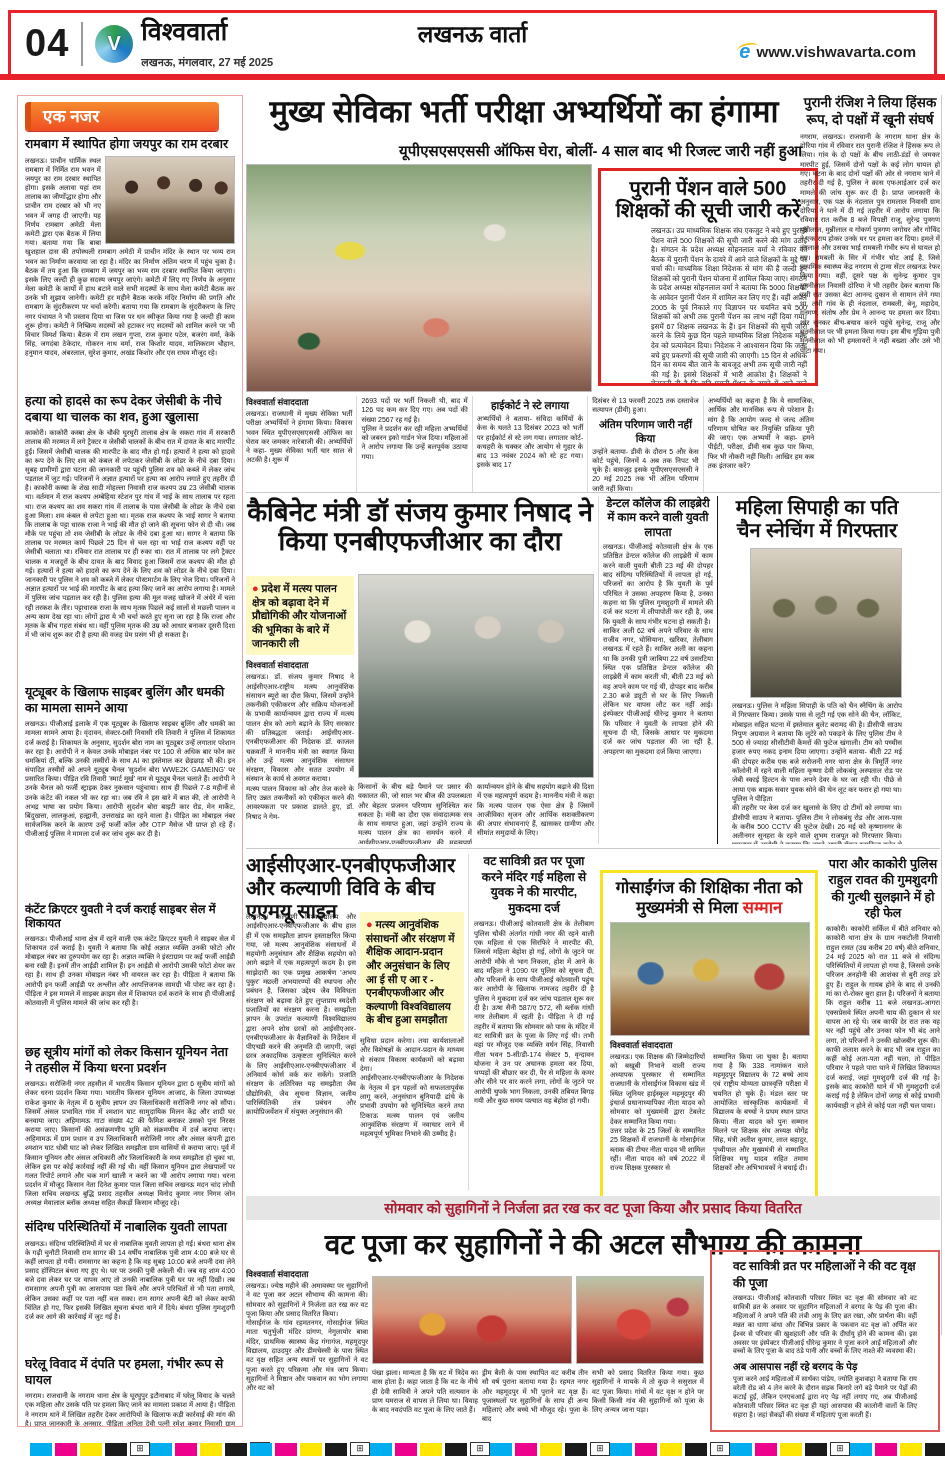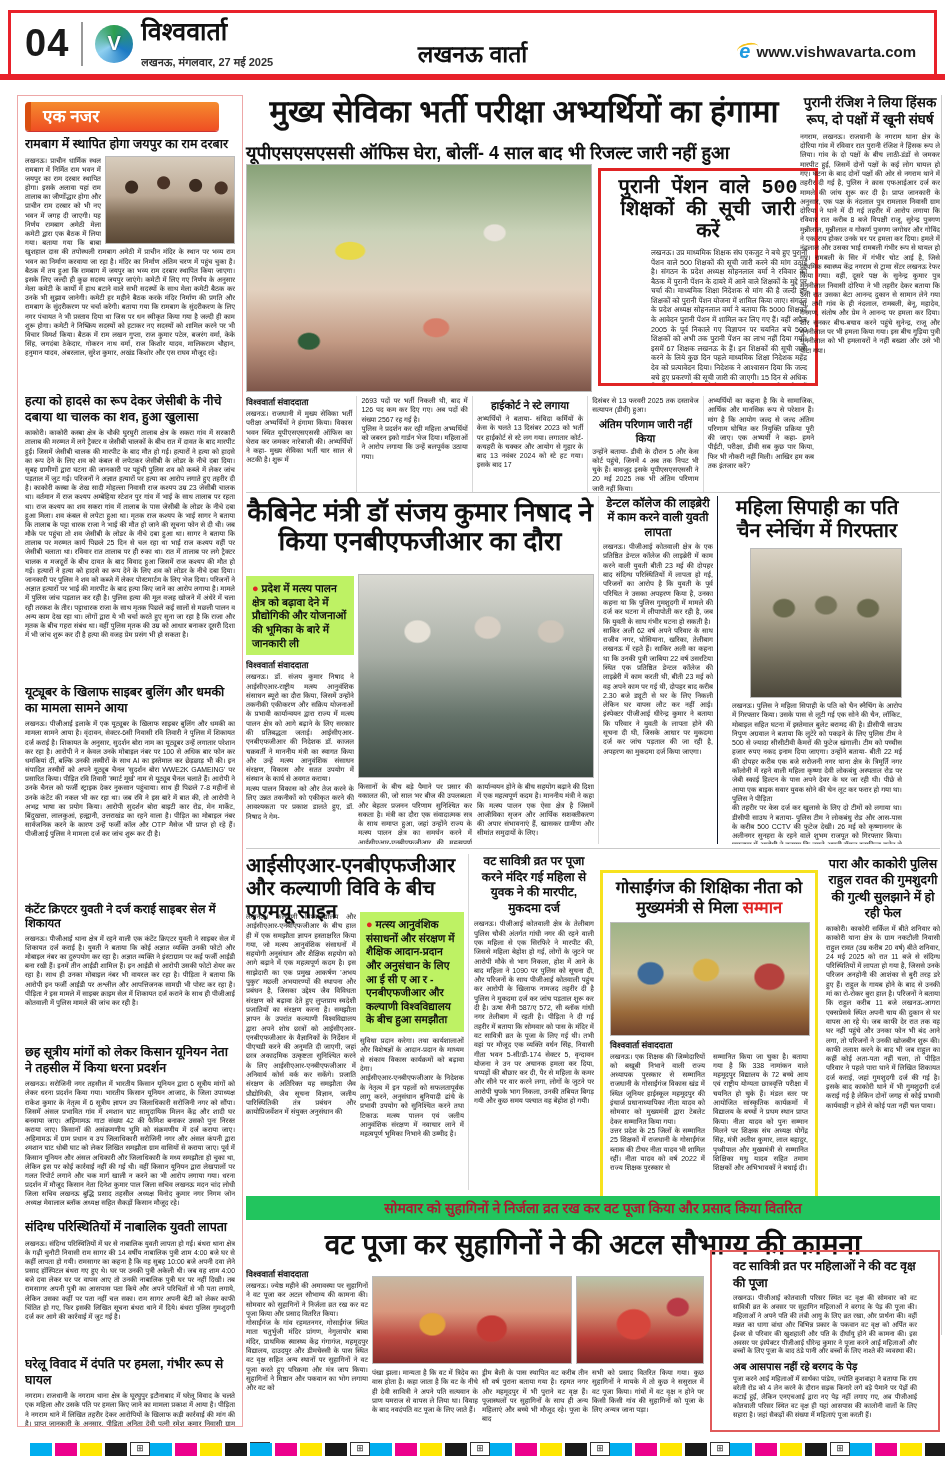--- a/index.html
+++ b/index.html
@@ -18,7 +18,7 @@
         font-weight:bold;font-size:20px;text-shadow:0 0 2px #034;}
   .paper-name{font-size:25px;font-weight:bold;color:#111;line-height:1;}
   .dateline{font-size:11px;font-weight:bold;color:#333;margin-top:10px;}
-  .section-title{position:absolute;left:50%;transform:translateX(-50%);top:24px;
+  .section-title{position:absolute;left:50%;transform:translateX(-50%);top:4px;
                  font-size:23px;font-weight:bold;color:#111;}
   .site{position:absolute;right:18px;top:28px;font-size:15px;font-weight:bold;color:#222;
         display:flex;align-items:center;gap:6px;}

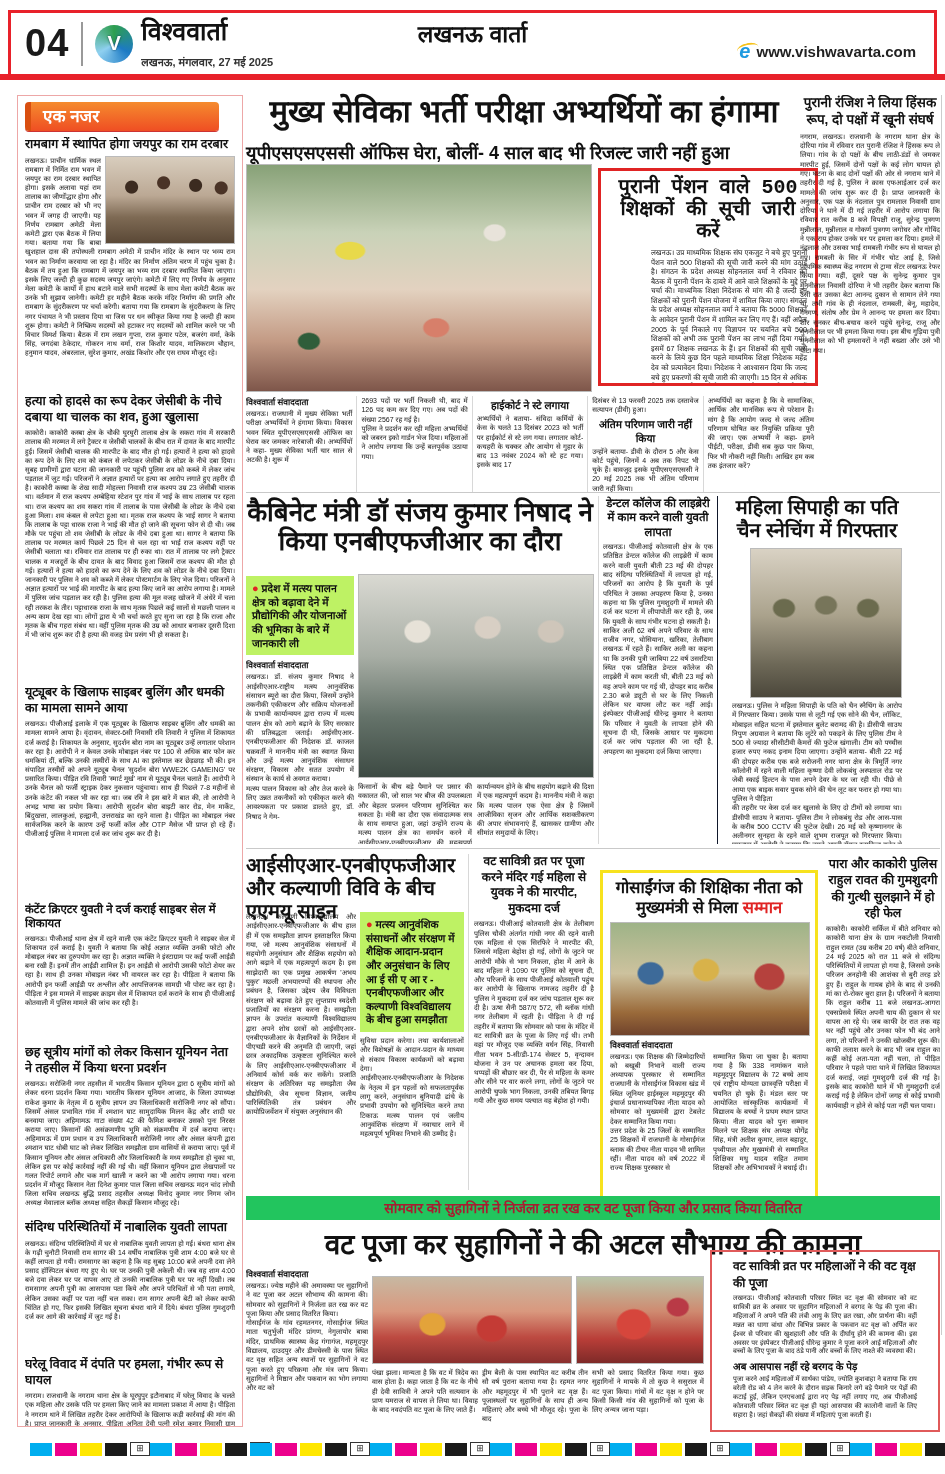--- a/index.html
+++ b/index.html
@@ -77,7 +77,7 @@
   .lart .ph-meeting{float:right;width:128px;height:86px;margin:0 0 3px 4px;}
   
   .lead-h{left:246px;top:96px;width:556px;text-align:center;font-size:31px;font-weight:bold;line-height:1.05;}
-  .lead-sub{left:246px;top:140px;width:556px;text-align:left;font-size:18px;font-weight:bold;}
+  .lead-sub{left:246px;top:140px;width:556px;text-align:right;font-size:15px;font-weight:bold;}
   .ph-protest-main{left:246px;top:164px;width:346px;height:228px;}
   .pension{left:598px;top:168px;width:220px;height:218px;border:3px solid #e02424;padding:6px 8px;overflow:hidden;}
   .pension h2{font-size:20px;text-align:center;line-height:1.1;margin:0 0 5px;font-family:Liberation Mono, monospace;}

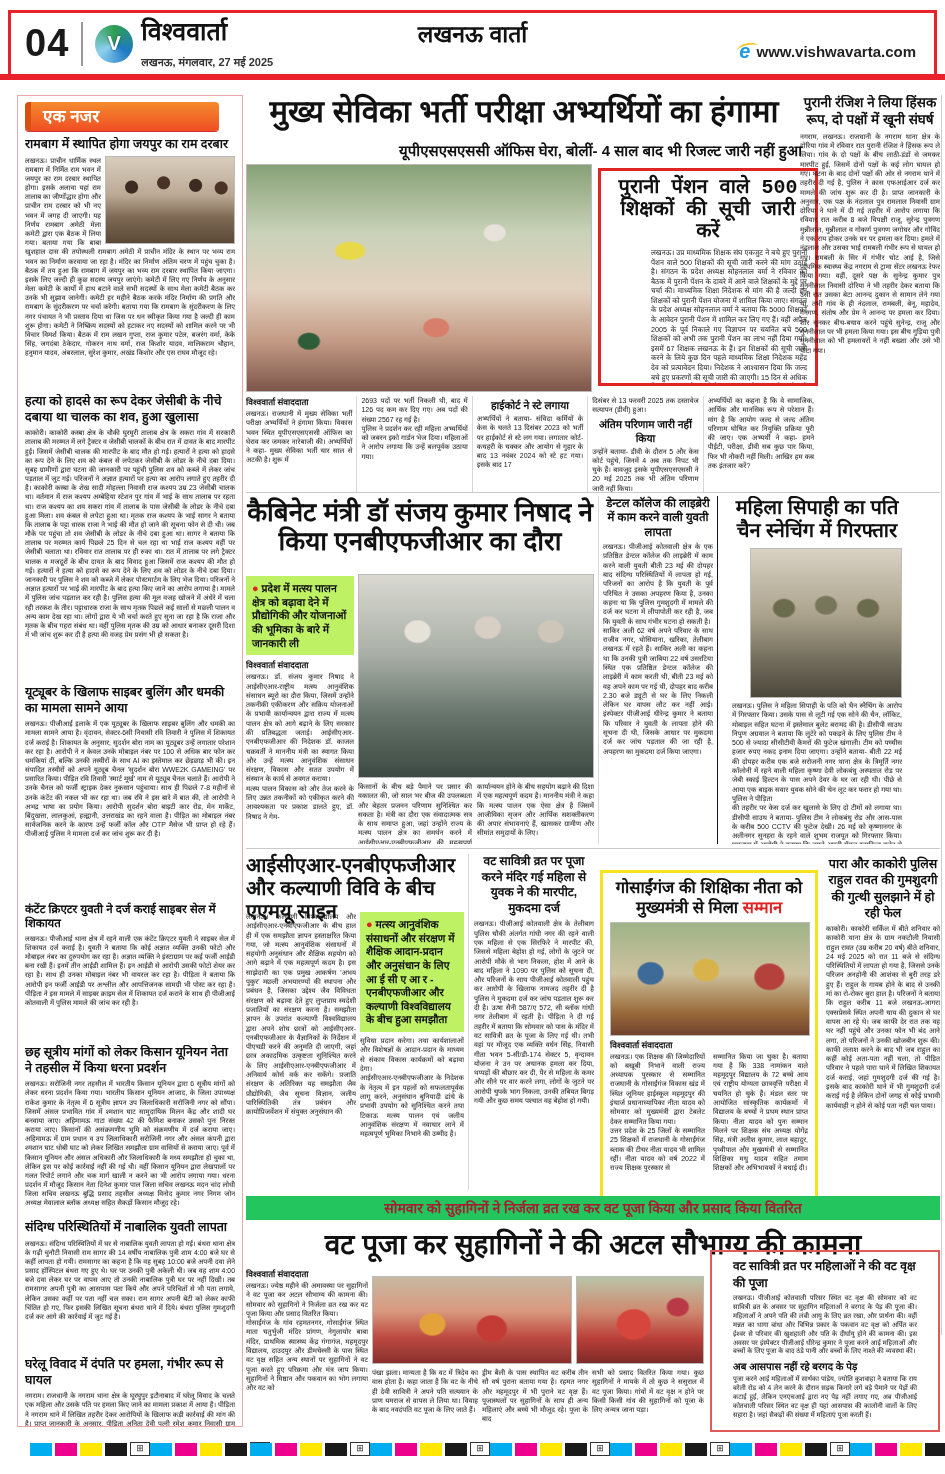--- a/index.html
+++ b/index.html
@@ -80,7 +80,7 @@
   .lead-sub{left:246px;top:140px;width:556px;text-align:right;font-size:15px;font-weight:bold;}
   .ph-protest-main{left:246px;top:164px;width:346px;height:228px;}
   .pension{left:598px;top:168px;width:220px;height:218px;border:3px solid #e02424;padding:6px 8px;overflow:hidden;}
-  .pension h2{font-size:20px;text-align:center;line-height:1.1;margin:0 0 5px;font-family:Liberation Mono, monospace;}
+  .pension h2{font-size:20px;text-align:center;line-height:1.1;margin:0 0 5px;}
   .pension .b{font-size:7.2px;margin-left:42px;}
   .leadcols{left:246px;top:396px;width:572px;height:96px;display:flex;overflow:hidden;}
   .leadcols .col{flex:1;padding:0 4px;border-left:1px solid #d8d8d8;overflow:hidden;}

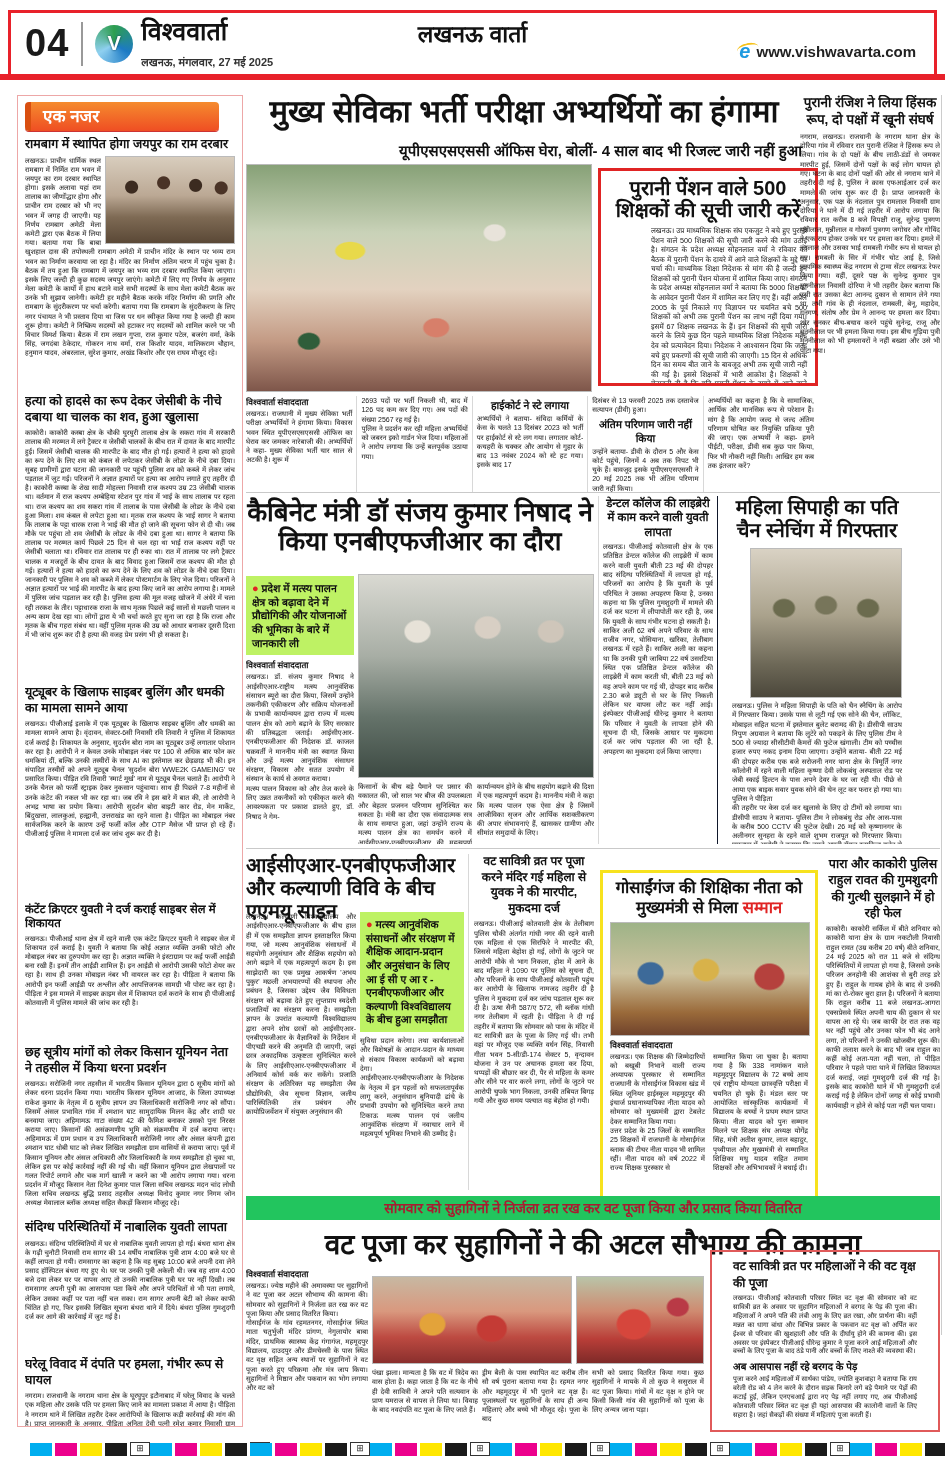--- a/index.html
+++ b/index.html
@@ -91,7 +91,7 @@
   .hsep1{left:246px;top:492px;width:694px;height:1px;background:#c9c9c9;}
   
   .nbfgr-h{left:246px;top:498px;width:348px;text-align:center;font-size:26px;font-weight:bold;line-height:1.12;}
-  .hibox{background:#bef264;padding:5px 6px;font-size:10.5px;font-weight:bold;line-height:1.3;margin-bottom:4px;}
+  .hibox{background:#fef9c3;padding:5px 6px;font-size:10.5px;font-weight:bold;line-height:1.3;margin-bottom:4px;}
   .dot{color:#e02424;font-size:11px;}
   .nbfgr-left{left:246px;top:576px;width:108px;height:268px;overflow:hidden;}
   .ph-nbfgr-main{left:358px;top:574px;width:236px;height:204px;}

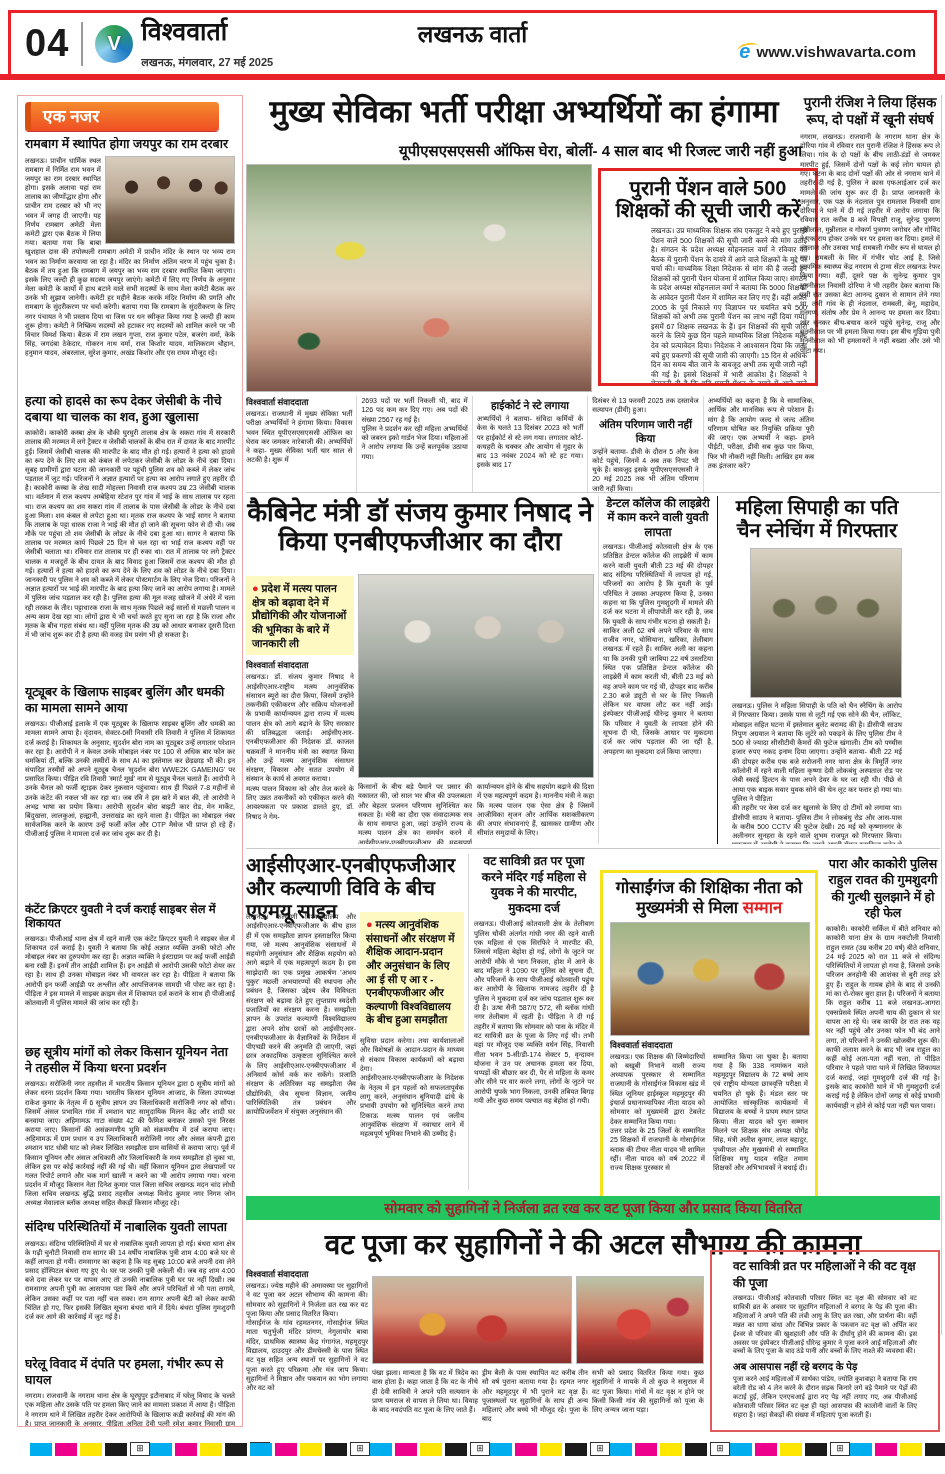--- a/index.html
+++ b/index.html
@@ -117,7 +117,7 @@
   .para{left:826px;top:856px;width:114px;height:334px;overflow:hidden;}
   .para h2{font-size:12.5px;text-align:center;line-height:1.3;margin:0 0 3px;}
   
-  .strip{left:246px;top:1196px;width:694px;height:24px;background:#22c55e;color:#a81c30;
+  .strip{left:246px;top:1196px;width:694px;height:24px;background:#e5e5e5;color:#a81c30;
          font-size:14px;font-weight:bold;text-align:center;line-height:24px;}
   .vat-h{left:246px;top:1224px;width:694px;text-align:center;font-size:28px;font-weight:bold;}
   .vat-left{left:246px;top:1268px;width:122px;height:164px;overflow:hidden;}

